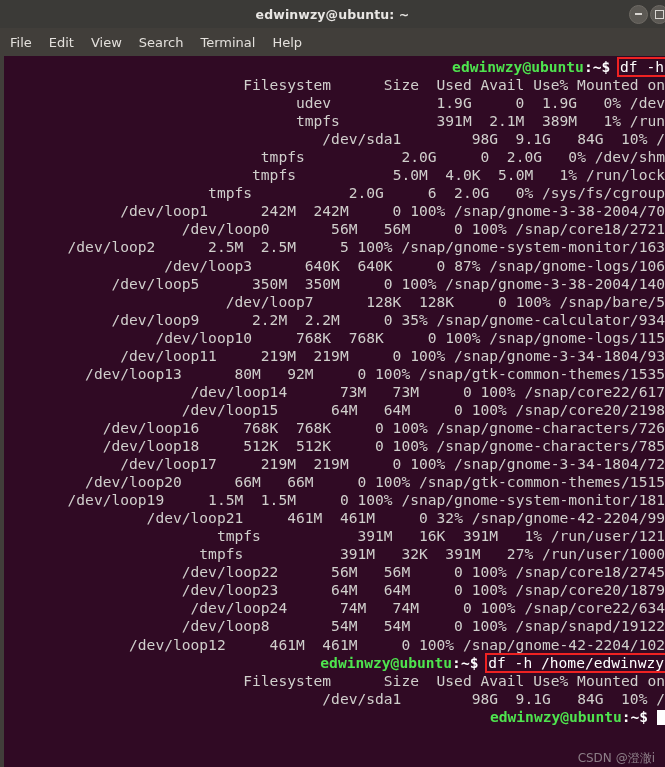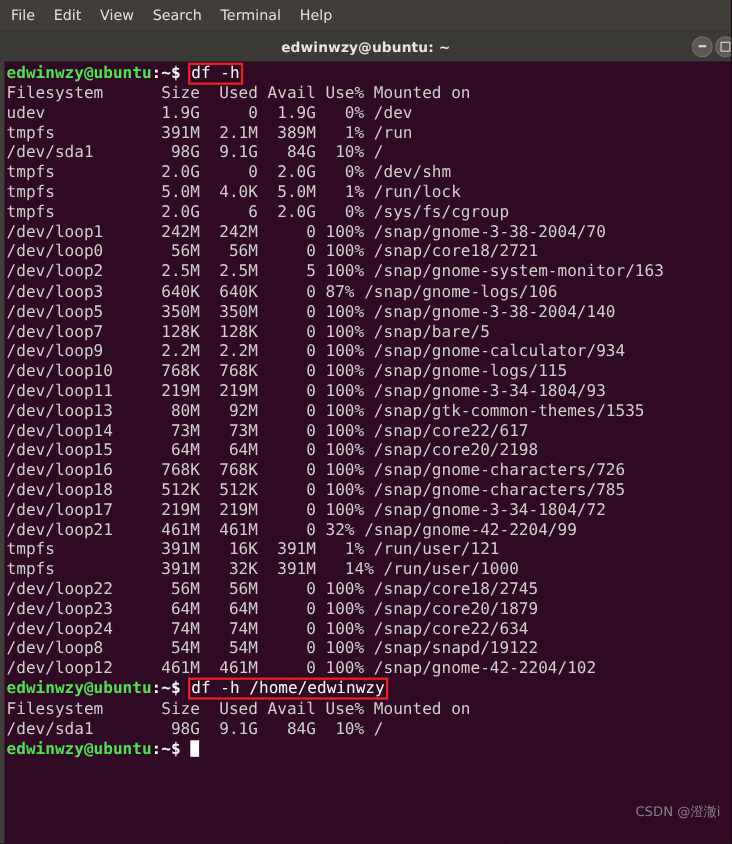--- a/index.html
+++ b/index.html
@@ -136,15 +136,6 @@
 <body>
 
 <div id="window">
-
-  <div id="menubar">
-    <span class="menu-item">File</span>
-    <span class="menu-item">Edit</span>
-    <span class="menu-item">View</span>
-    <span class="menu-item">Search</span>
-    <span class="menu-item">Terminal</span>
-    <span class="menu-item">Help</span>
-  </div>
 
   <div id="titlebar">
     <span id="titlebar-title">edwinwzy@ubuntu: ~</span>
@@ -156,6 +147,15 @@
         <span class="glyph-max"></span>
       </div>
     </div>
+  </div>
+
+  <div id="menubar">
+    <span class="menu-item">File</span>
+    <span class="menu-item">Edit</span>
+    <span class="menu-item">View</span>
+    <span class="menu-item">Search</span>
+    <span class="menu-item">Terminal</span>
+    <span class="menu-item">Help</span>
   </div>
 
   <div id="term-wrap">

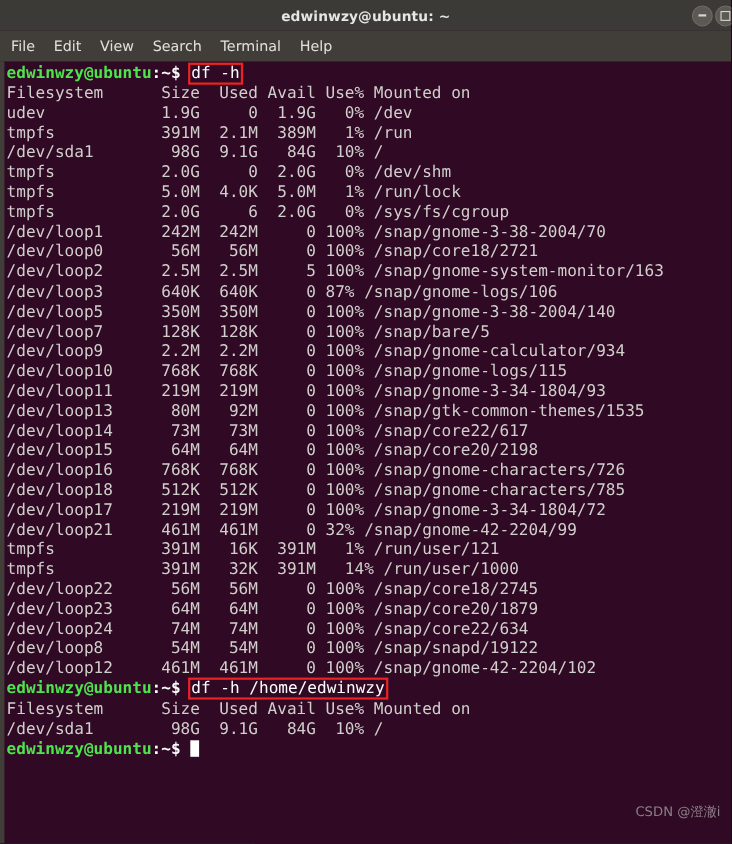--- a/index.html
+++ b/index.html
@@ -103,6 +103,7 @@
     color: #d0cfcc;
     white-space: pre;
     letter-spacing: 0px;
+    text-align: right;
   }
   .prompt-user { color: #4ee44e; font-weight: bold; }
   .prompt-path { color: #ffffff; font-weight: bold; }

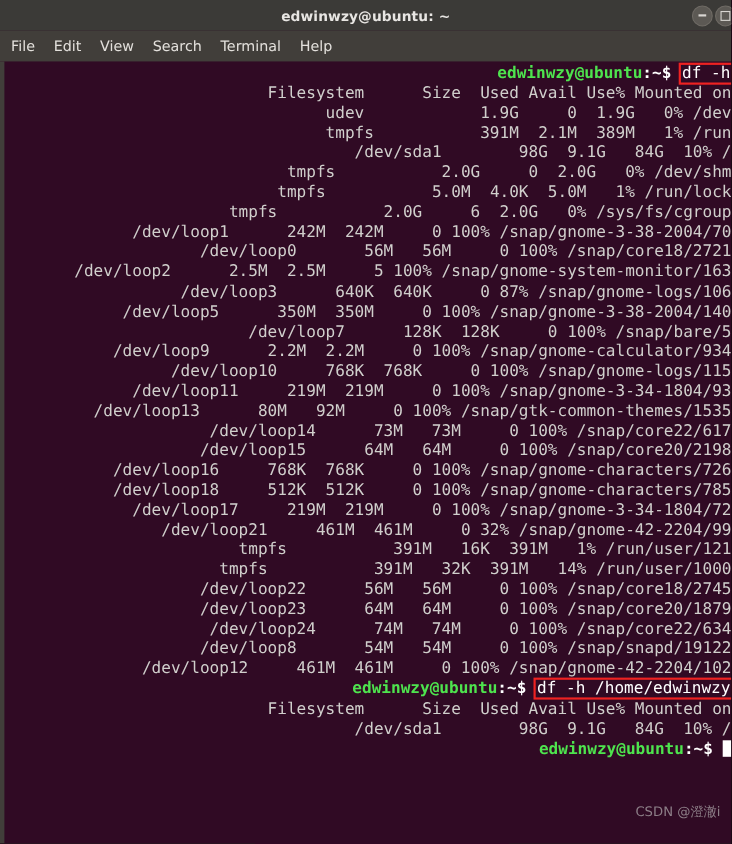--- a/index.html
+++ b/index.html
@@ -178,7 +178,7 @@
       <div class="line">/dev/loop3      640K  640K     0 87% /snap/gnome-logs/106</div>
       <div class="line">/dev/loop5      350M  350M     0 100% /snap/gnome-3-38-2004/140</div>
       <div class="line">/dev/loop7      128K  128K     0 100% /snap/bare/5</div>
-      <div class="line">/dev/loop9      2.2M  2.2M     0 100% /snap/gnome-calculator/934</div>
+      <div class="line">/dev/loop9      2.2M  2.2M     0 35% /snap/gnome-calculator/934</div>
       <div class="line">/dev/loop10     768K  768K     0 100% /snap/gnome-logs/115</div>
       <div class="line">/dev/loop11     219M  219M     0 100% /snap/gnome-3-34-1804/93</div>
       <div class="line">/dev/loop13      80M   92M     0 100% /snap/gtk-common-themes/1535</div>

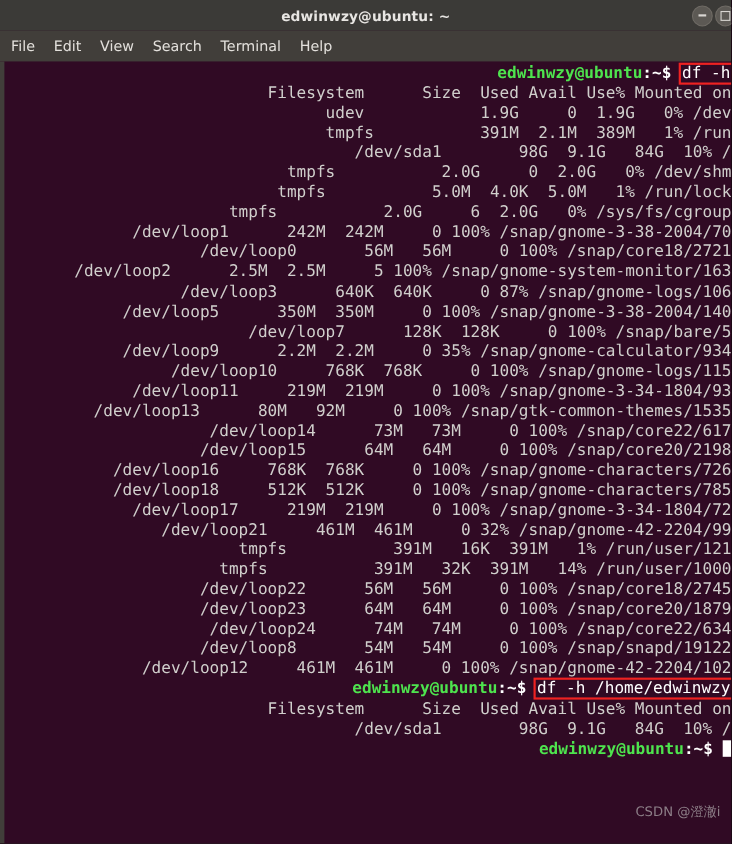--- a/index.html
+++ b/index.html
@@ -187,6 +187,7 @@
       <div class="line">/dev/loop16     768K  768K     0 100% /snap/gnome-characters/726</div>
       <div class="line">/dev/loop18     512K  512K     0 100% /snap/gnome-characters/785</div>
       <div class="line">/dev/loop17     219M  219M     0 100% /snap/gnome-3-34-1804/72</div>
+      <div class="line">/dev/loop20      66M   66M     0 100% /snap/gtk-common-themes/1515</div>
       <div class="line">/dev/loop21     461M  461M     0 32% /snap/gnome-42-2204/99</div>
       <div class="line">tmpfs           391M   16K  391M   1% /run/user/121</div>
       <div class="line">tmpfs           391M   32K  391M   14% /run/user/1000</div>

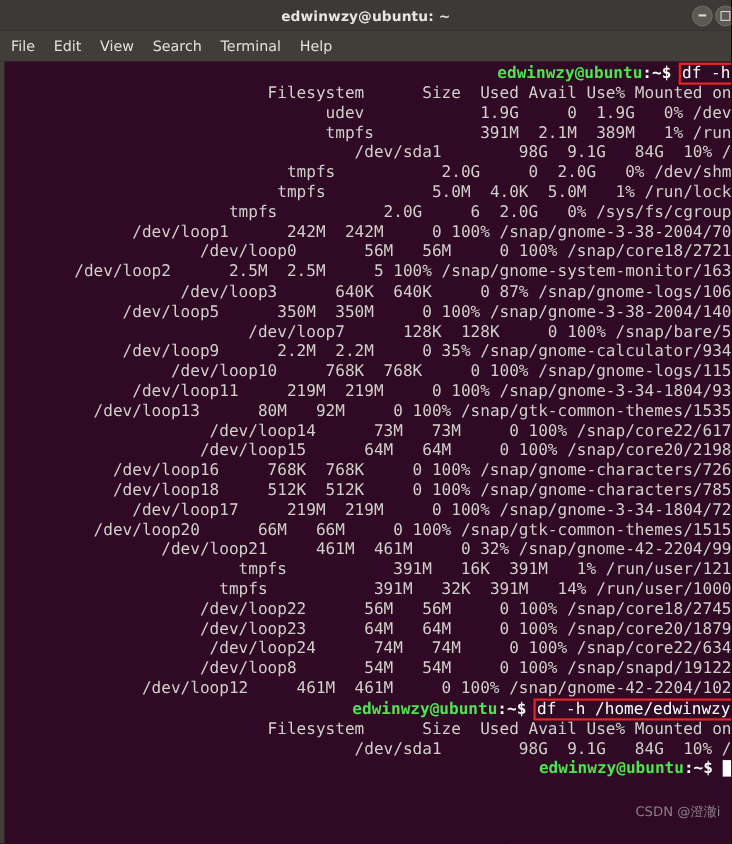--- a/index.html
+++ b/index.html
@@ -188,6 +188,7 @@
       <div class="line">/dev/loop18     512K  512K     0 100% /snap/gnome-characters/785</div>
       <div class="line">/dev/loop17     219M  219M     0 100% /snap/gnome-3-34-1804/72</div>
       <div class="line">/dev/loop20      66M   66M     0 100% /snap/gtk-common-themes/1515</div>
+      <div class="line">/dev/loop19     1.5M  1.5M     0 100% /snap/gnome-system-monitor/181</div>
       <div class="line">/dev/loop21     461M  461M     0 32% /snap/gnome-42-2204/99</div>
       <div class="line">tmpfs           391M   16K  391M   1% /run/user/121</div>
       <div class="line">tmpfs           391M   32K  391M   14% /run/user/1000</div>

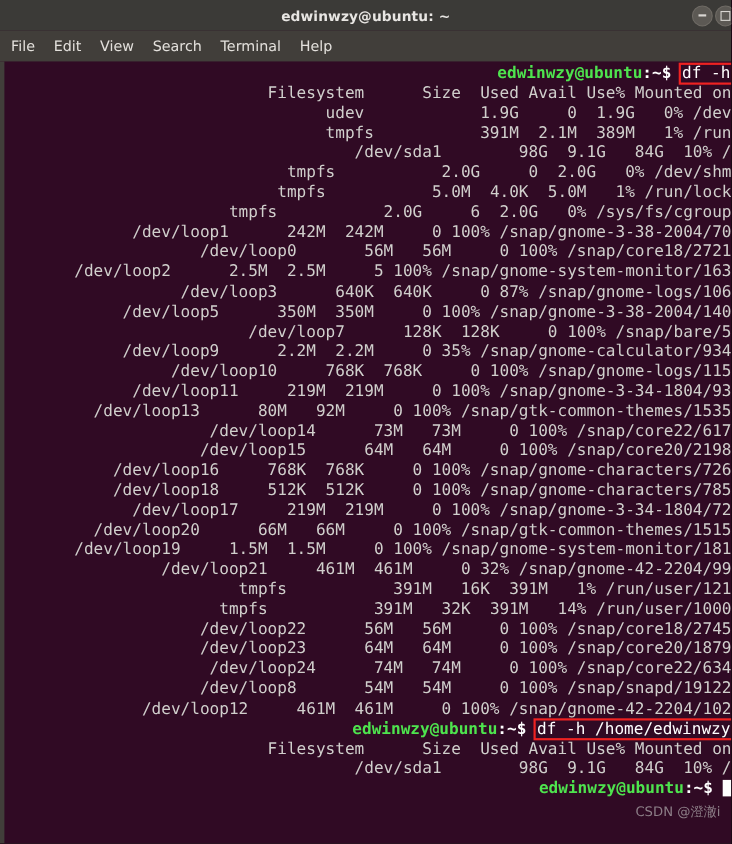--- a/index.html
+++ b/index.html
@@ -191,7 +191,7 @@
       <div class="line">/dev/loop19     1.5M  1.5M     0 100% /snap/gnome-system-monitor/181</div>
       <div class="line">/dev/loop21     461M  461M     0 32% /snap/gnome-42-2204/99</div>
       <div class="line">tmpfs           391M   16K  391M   1% /run/user/121</div>
-      <div class="line">tmpfs           391M   32K  391M   14% /run/user/1000</div>
+      <div class="line">tmpfs           391M   32K  391M   27% /run/user/1000</div>
       <div class="line">/dev/loop22      56M   56M     0 100% /snap/core18/2745</div>
       <div class="line">/dev/loop23      64M   64M     0 100% /snap/core20/1879</div>
       <div class="line">/dev/loop24      74M   74M     0 100% /snap/core22/634</div>

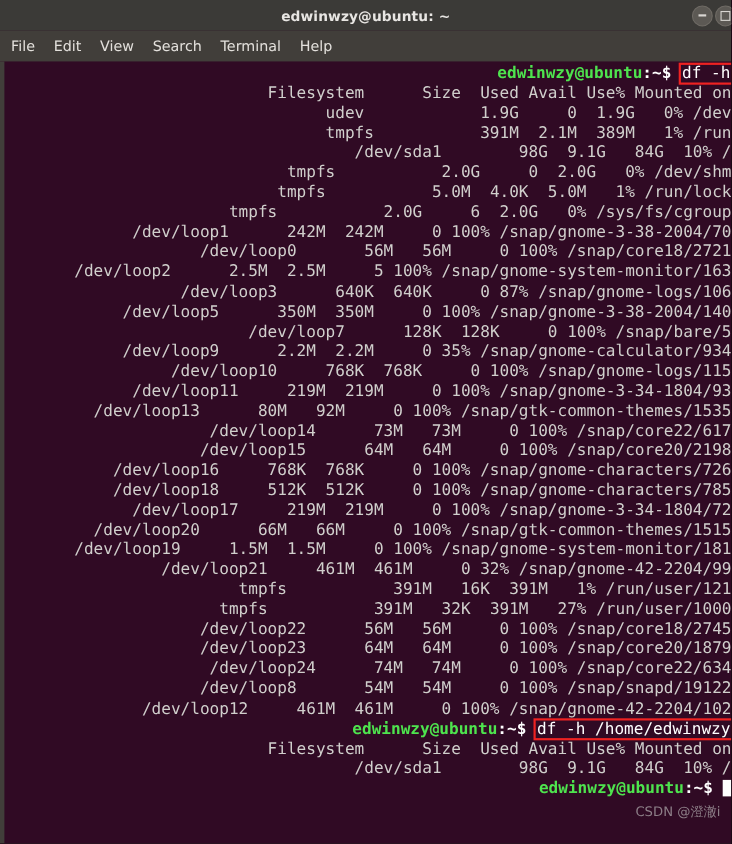--- a/index.html
+++ b/index.html
@@ -125,7 +125,7 @@
   #watermark {
     position: absolute;
     right: 10px;
-    bottom: 20px;
+    bottom: 0;
     font-family: "DejaVu Sans", sans-serif;
     font-size: 12px;
     color: #9d9399;

